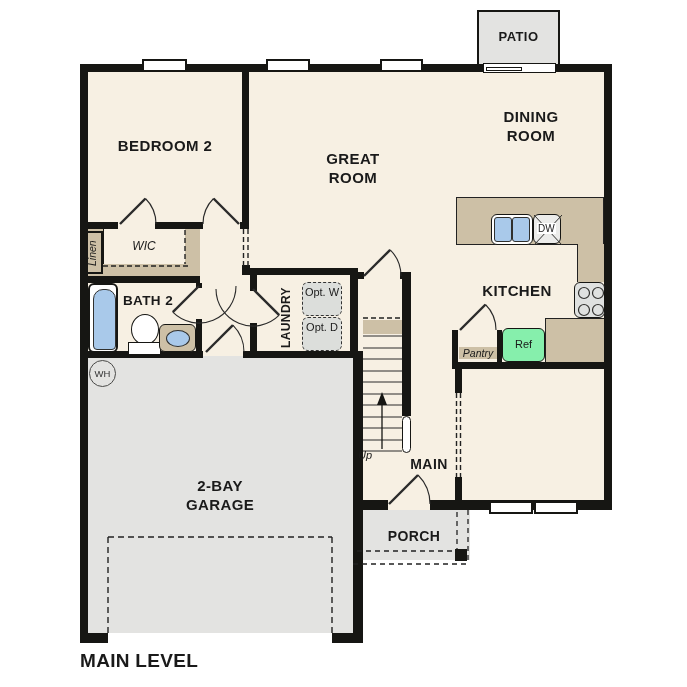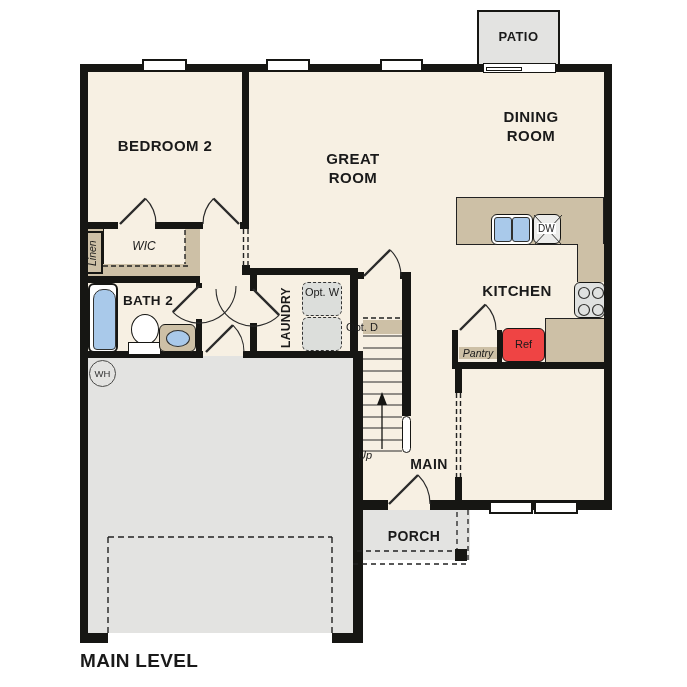--- a/index.html
+++ b/index.html
@@ -118,7 +118,7 @@
     <div style="position:absolute;left:0;top:3px;width:100%;text-align:center;font-size:11px;line-height:1.2;">Opt. W</div>
   </div>
   <div class="fixture" style="left:302px;top:317px;width:40px;height:34px;background:#dcdedb;border:1.5px dashed #333;">
-    <div style="position:absolute;left:0;top:3px;width:100%;text-align:center;font-size:11px;line-height:1.2;padding-left:40px;">Opt. D</div>
+    <div style="position:absolute;left:0;top:3px;width:100%;text-align:center;font-size:11px;line-height:1.2;">Opt. D</div>
   </div>
   <div class="fixture" style="left:402px;top:416px;width:9px;height:37px;background:#fff;border:1.5px solid #161613;"></div>
 

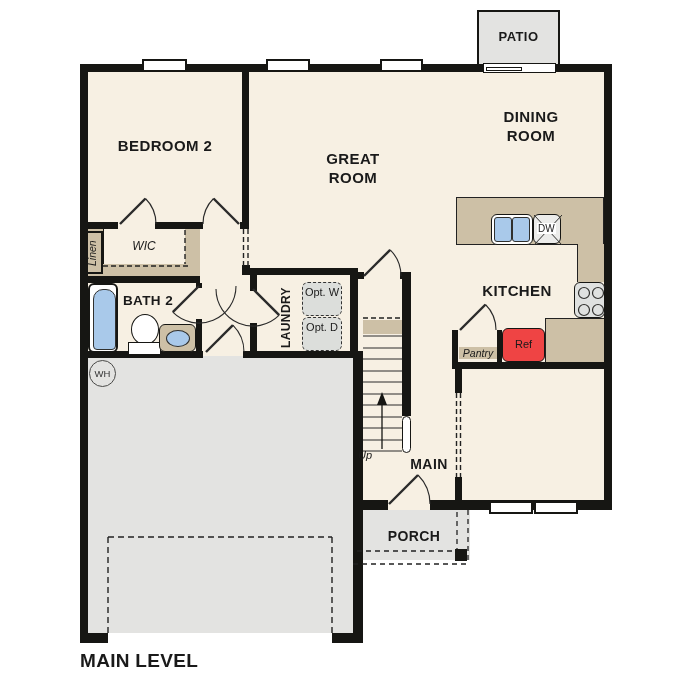--- a/index.html
+++ b/index.html
@@ -108,7 +108,7 @@
       <circle cx="23" cy="27" r="5.5" fill="none" stroke="#30302e" stroke-width="1.2"></circle>
     </svg>
   </div>
-  <div class="fixture" style="left:502px;top:328px;width:43px;height:34px;background:#ef4444;border:1.5px solid #161613;">
+  <div class="fixture" style="left:502px;top:328px;width:43px;height:34px;background:#86efac;border:1.5px solid #161613;">
     <div style="position:absolute;left:0;top:9px;width:100%;text-align:center;font-size:11px;">Ref</div>
   </div>
   <div class="fixture" style="left:89px;top:360px;width:27px;height:27px;border:1.5px solid #4a4a48;border-radius:50%;text-decoration:underline;">

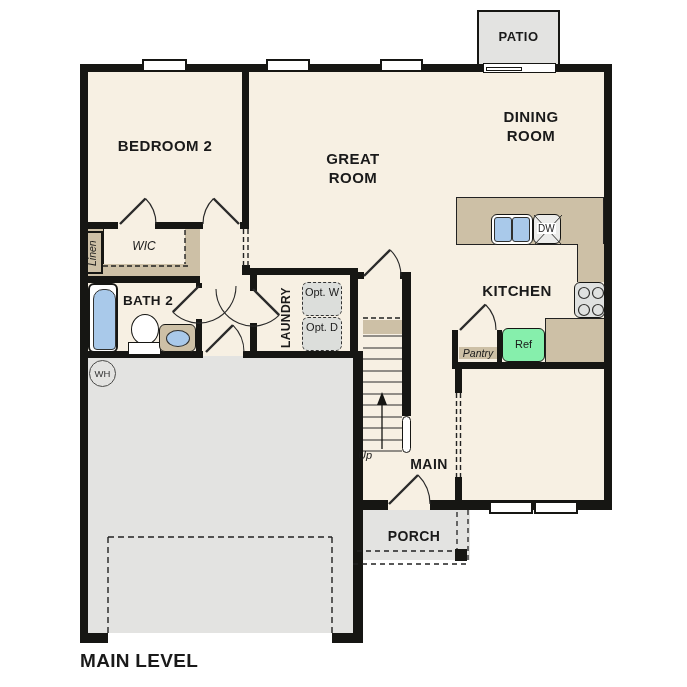--- a/index.html
+++ b/index.html
@@ -205,6 +205,7 @@
   <div class="lb" style="left:447px;top:282px;width:140px;">KITCHEN</div>
   <div class="lb" style="left:481px;top:108px;width:100px;">DINING ROOM</div>
   <div class="lb" style="left:392px;top:456px;width:74px;font-size:14px;">MAIN</div>
+  <div class="lb" style="left:175px;top:477px;width:90px;">2-BAY GARAGE</div>
   <div class="lb" style="left:374px;top:528px;width:80px;font-size:14px;">PORCH</div>
   <div class="lb" style="left:477px;top:29px;width:83px;font-size:13px;">PATIO</div>
   <div class="lb" style="left:112px;top:293px;width:72px;font-size:13.5px;">BATH 2</div>

